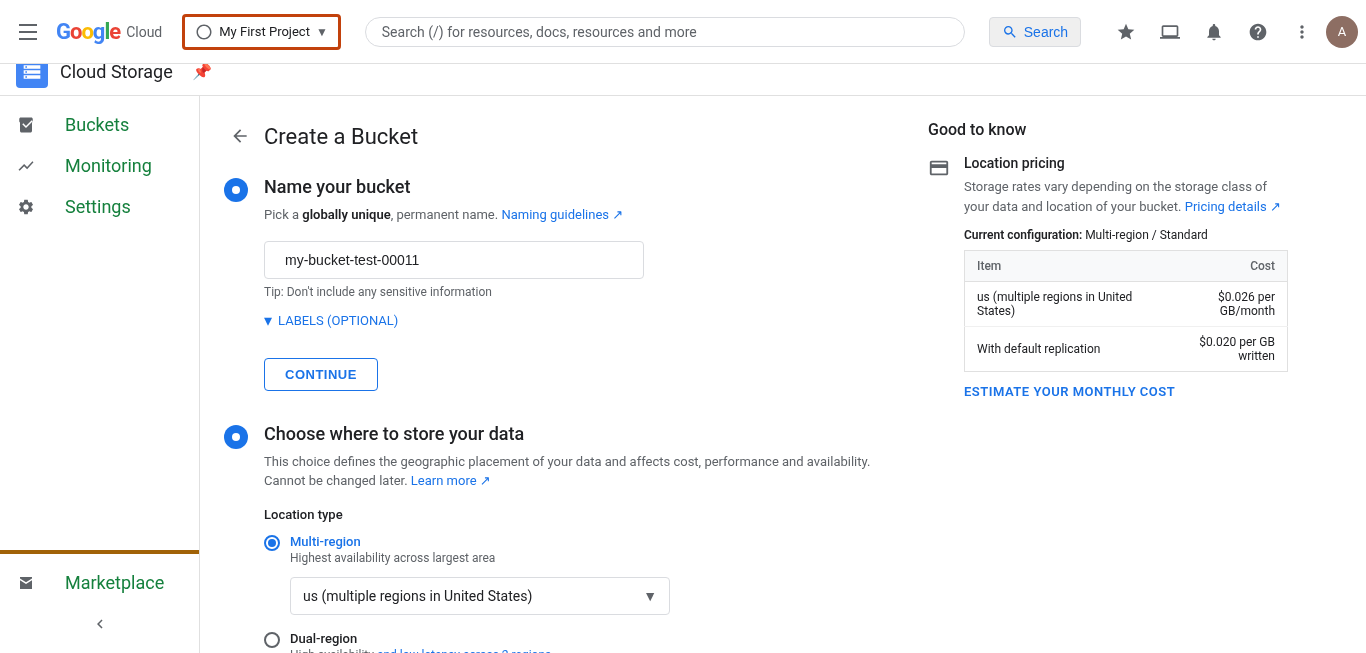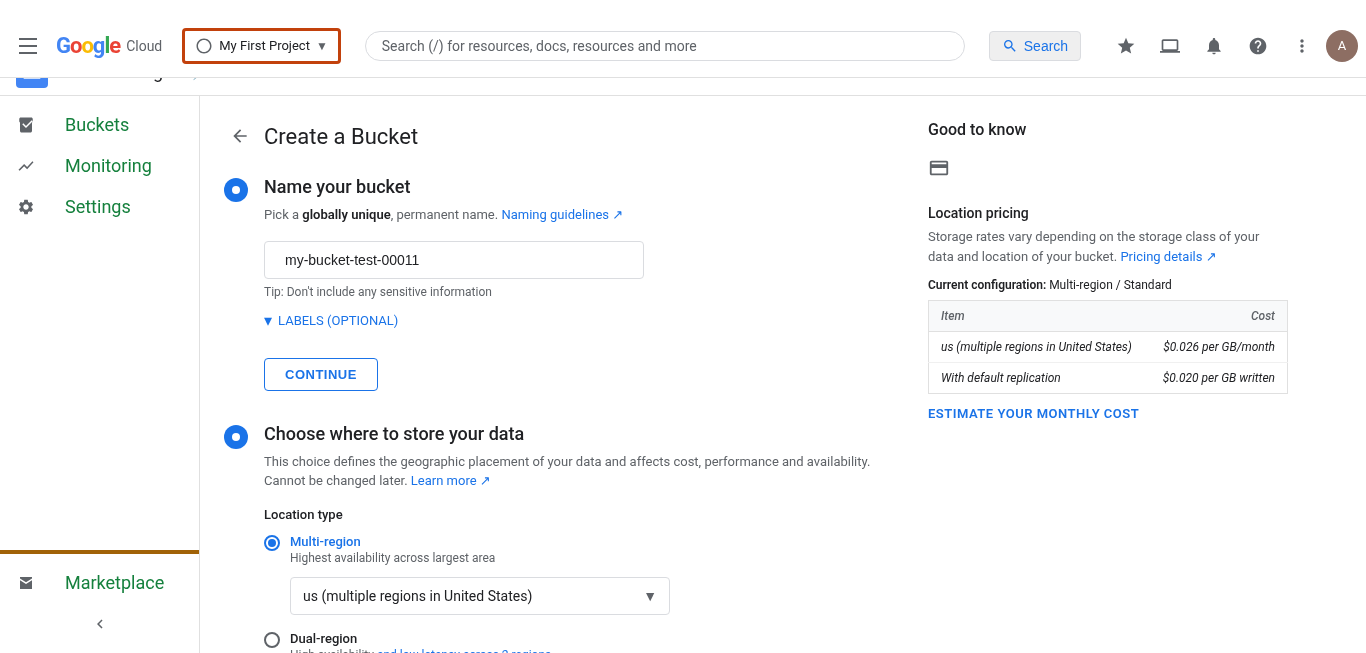--- a/index.html
+++ b/index.html
@@ -6,7 +6,7 @@
     body { font-family: 'Google Sans', Roboto, Arial, sans-serif; font-size: 14px; color: #202124; background: #fff; overflow-x: hidden; }
 
     
-    .topbar { display: flex; align-items: center; height: 64px; border-bottom: 1px solid #e0e0e0; padding: 0 8px; gap: 8px; background: #fff; position: fixed; top: 14px; left: 0; right: 0; z-index: 100; }
+    .topbar { display: flex; align-items: center; height: 64px; border-bottom: 1px solid #e0e0e0; padding: 0 8px; gap: 8px; background: #fff; position: fixed; top: 0; left: 0; right: 0; z-index: 100; }
     .topbar-menu-icon { width: 40px; height: 40px; display: flex; align-items: center; justify-content: center; cursor: pointer; border-radius: 50%; }
     .hamburger { display: flex; flex-direction: column; gap: 5px; }
     .hamburger span { display: block; width: 18px; height: 2px; background: #5f6368; }

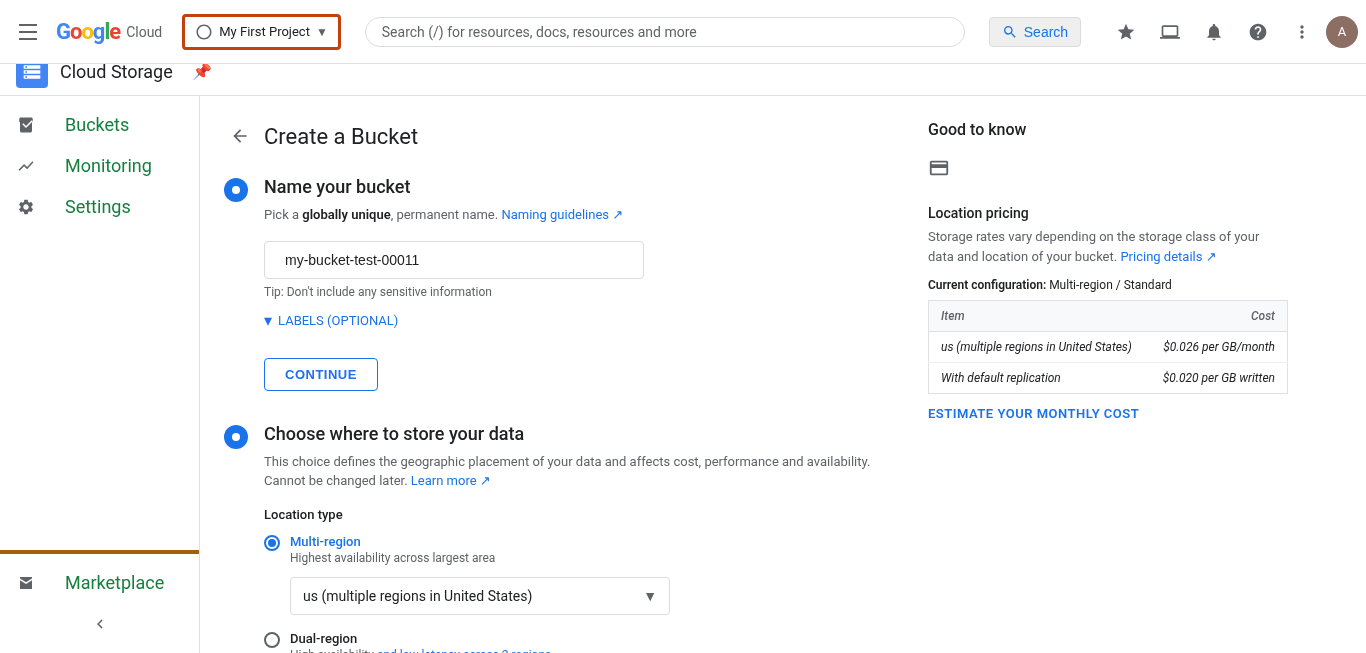--- a/index.html
+++ b/index.html
@@ -90,7 +90,7 @@
     
     .right-panel { width: 360px; flex-shrink: 0; }
     .good-to-know { font-size: 16px; font-weight: 500; color: #202124; margin-bottom: 16px; }
-    .info-section { display: flex; gap: 24px; margin-bottom: 8px; flex-direction: column; }
+    .info-section { display: flex; gap: 12px; margin-bottom: 8px; }
     .info-icon { width: 24px; height: 24px; flex-shrink: 0; margin-top: 2px; }
     .info-content { flex: 1; }
     .info-title { font-size: 14px; font-weight: 500; color: #202124; margin-bottom: 6px; }

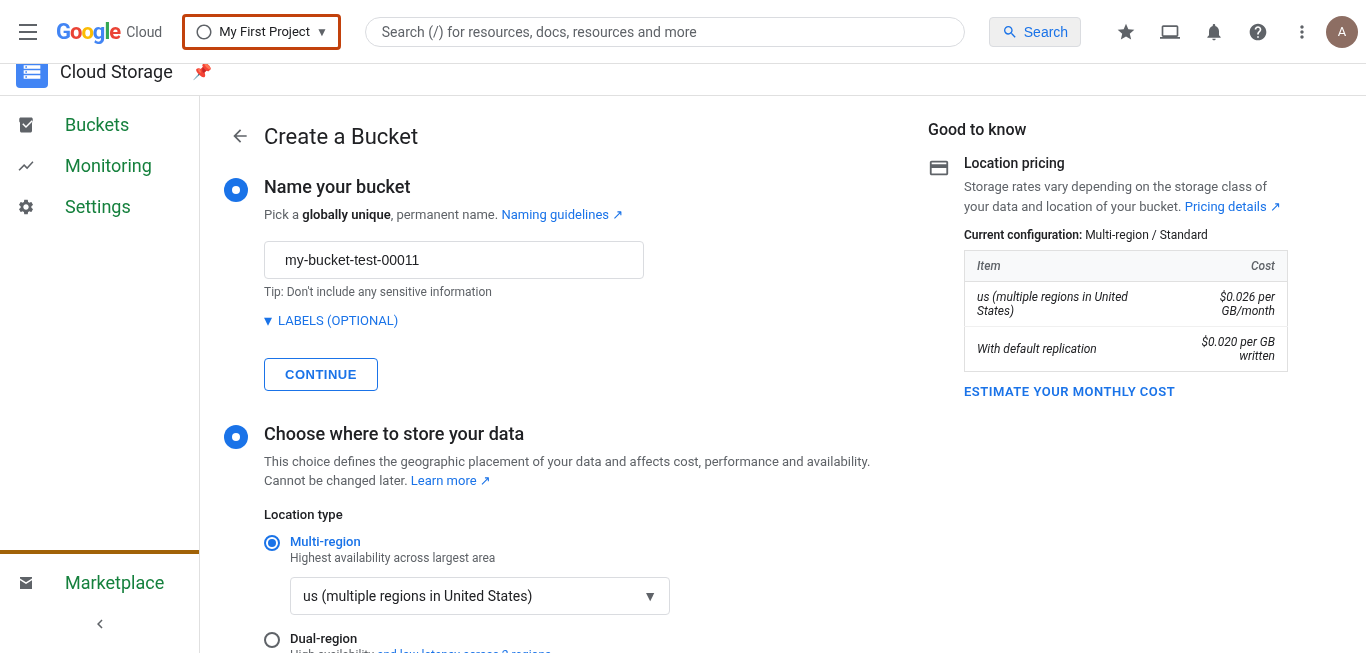--- a/index.html
+++ b/index.html
@@ -100,7 +100,7 @@
     .config-label strong { font-weight: 600; }
 
     
-    .pricing-table { width: 100%; border-collapse: collapse; font-size: 13px; border: 1px solid #e0e0e0; font-style: italic; }
+    .pricing-table { width: 100%; border-collapse: collapse; font-size: 13px; border: 1px solid #e0e0e0; }
     .pricing-table th { background: #f8f9fa; padding: 8px 12px; text-align: left; font-weight: 500; color: #5f6368; border-bottom: 1px solid #e0e0e0; font-size: 12px; }
     .pricing-table th:last-child { text-align: right; }
     .pricing-table td { padding: 8px 12px; color: #202124; border-bottom: 1px solid #f0f0f0; font-size: 12px; }

